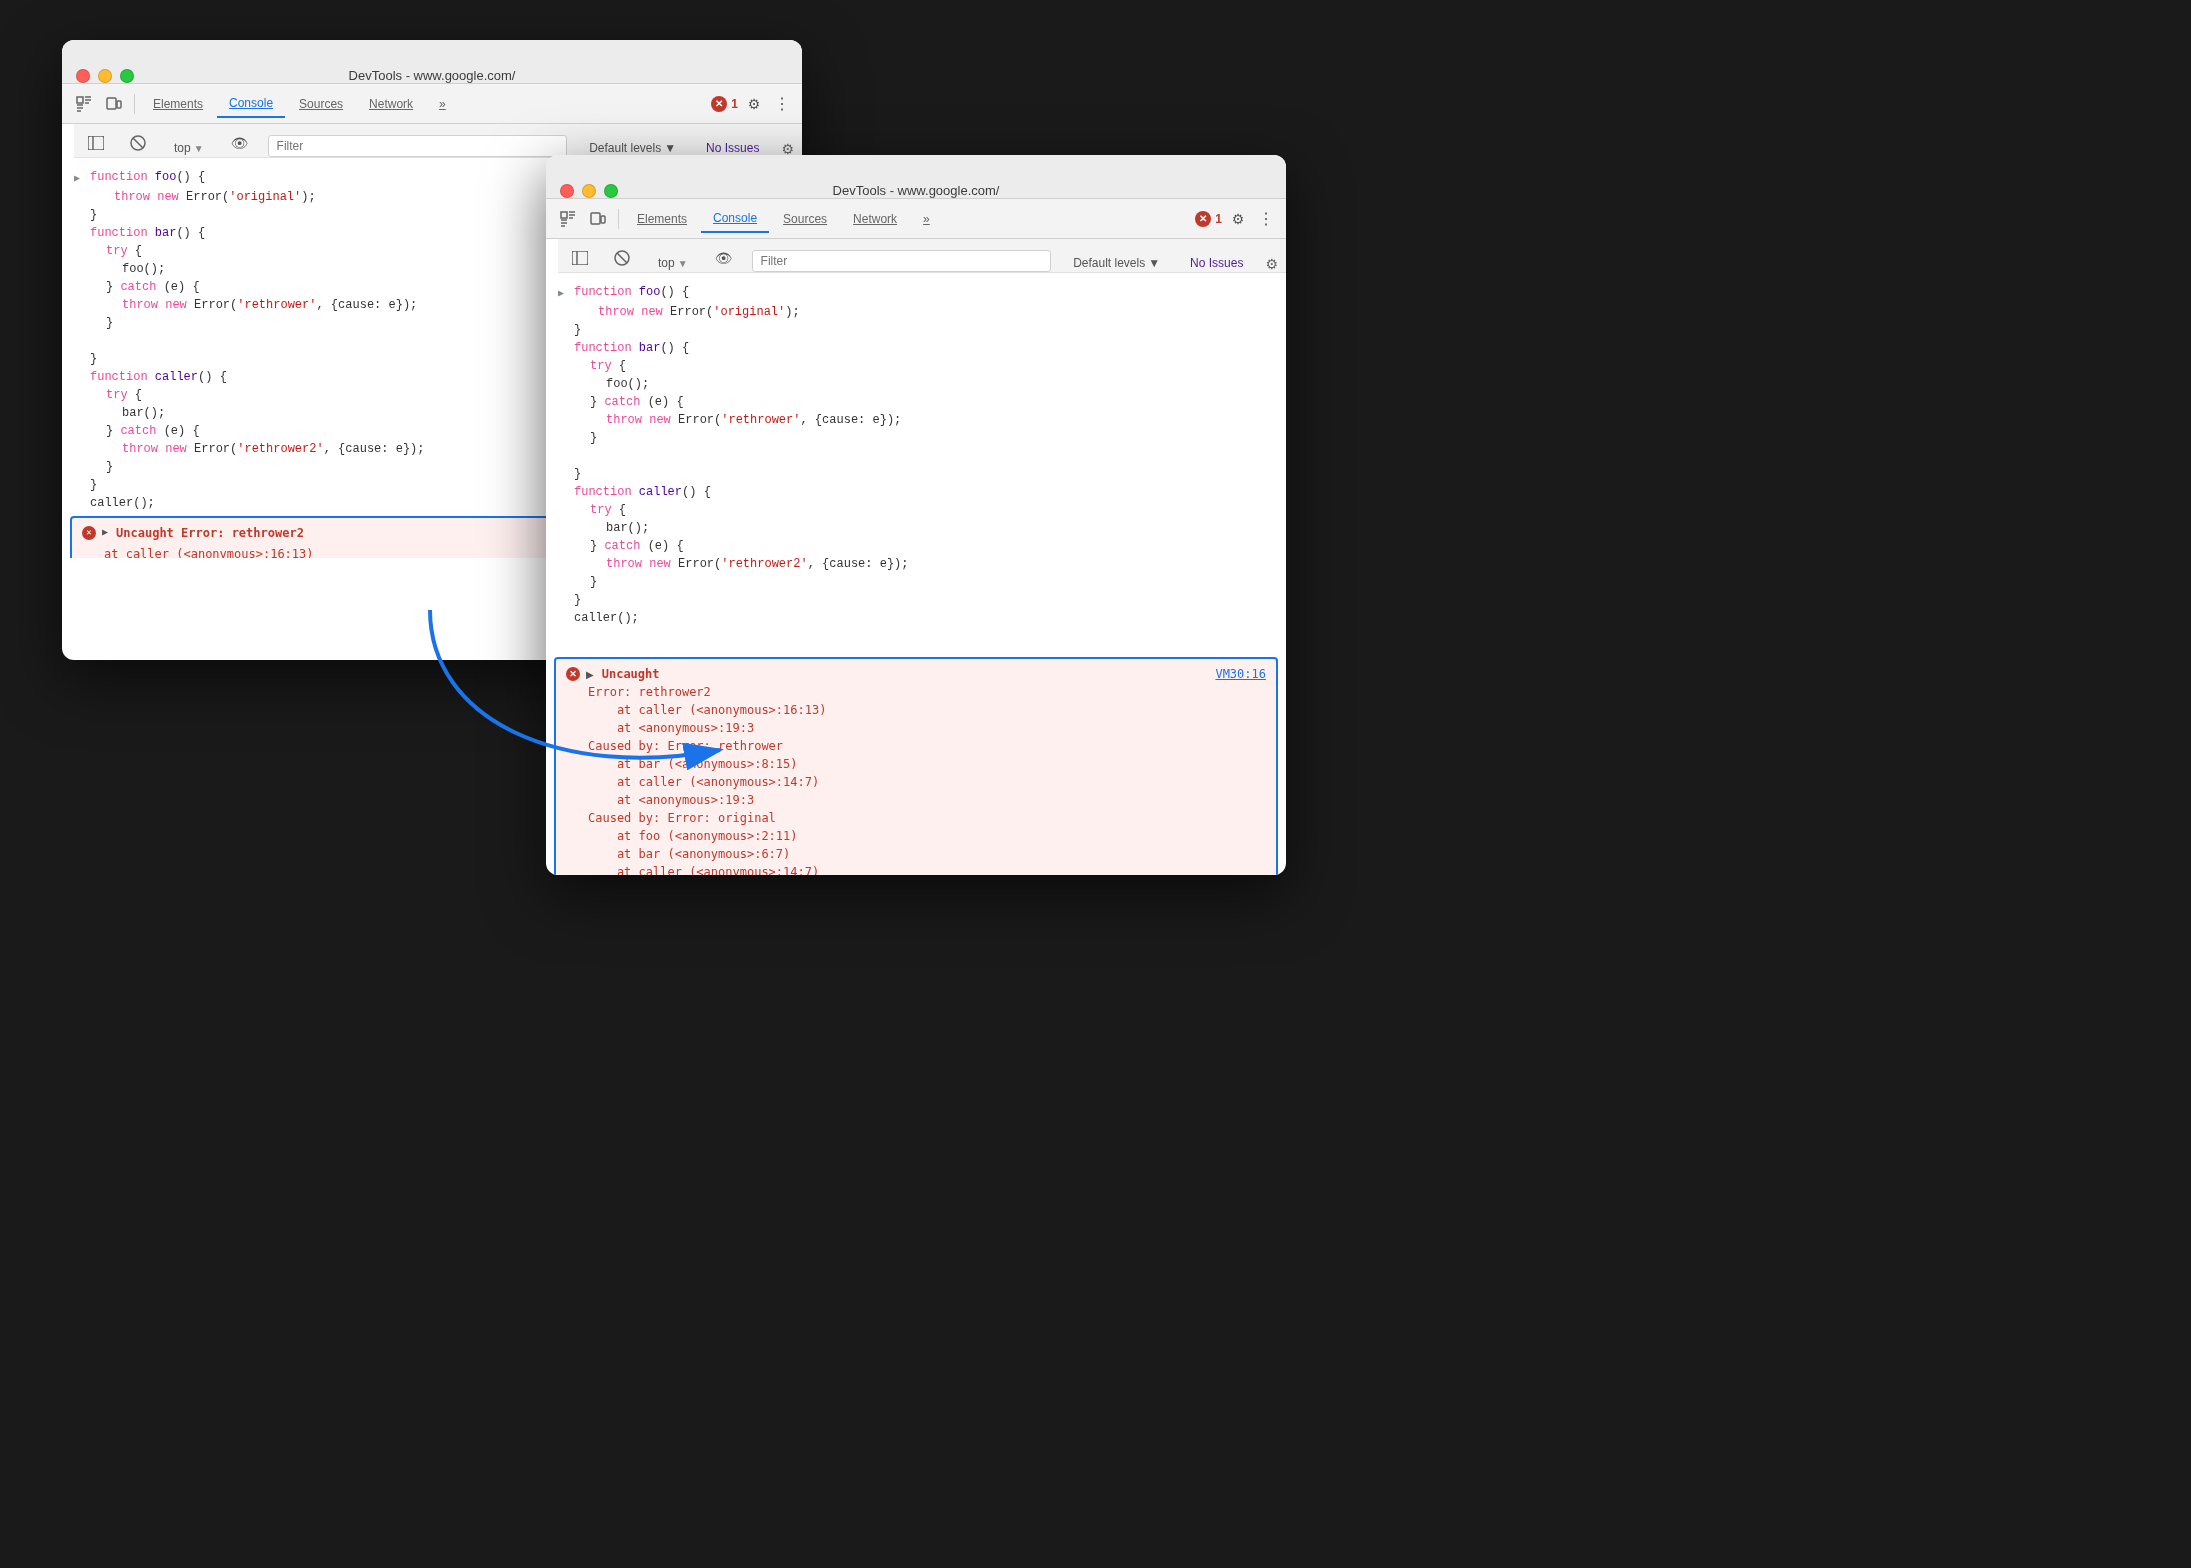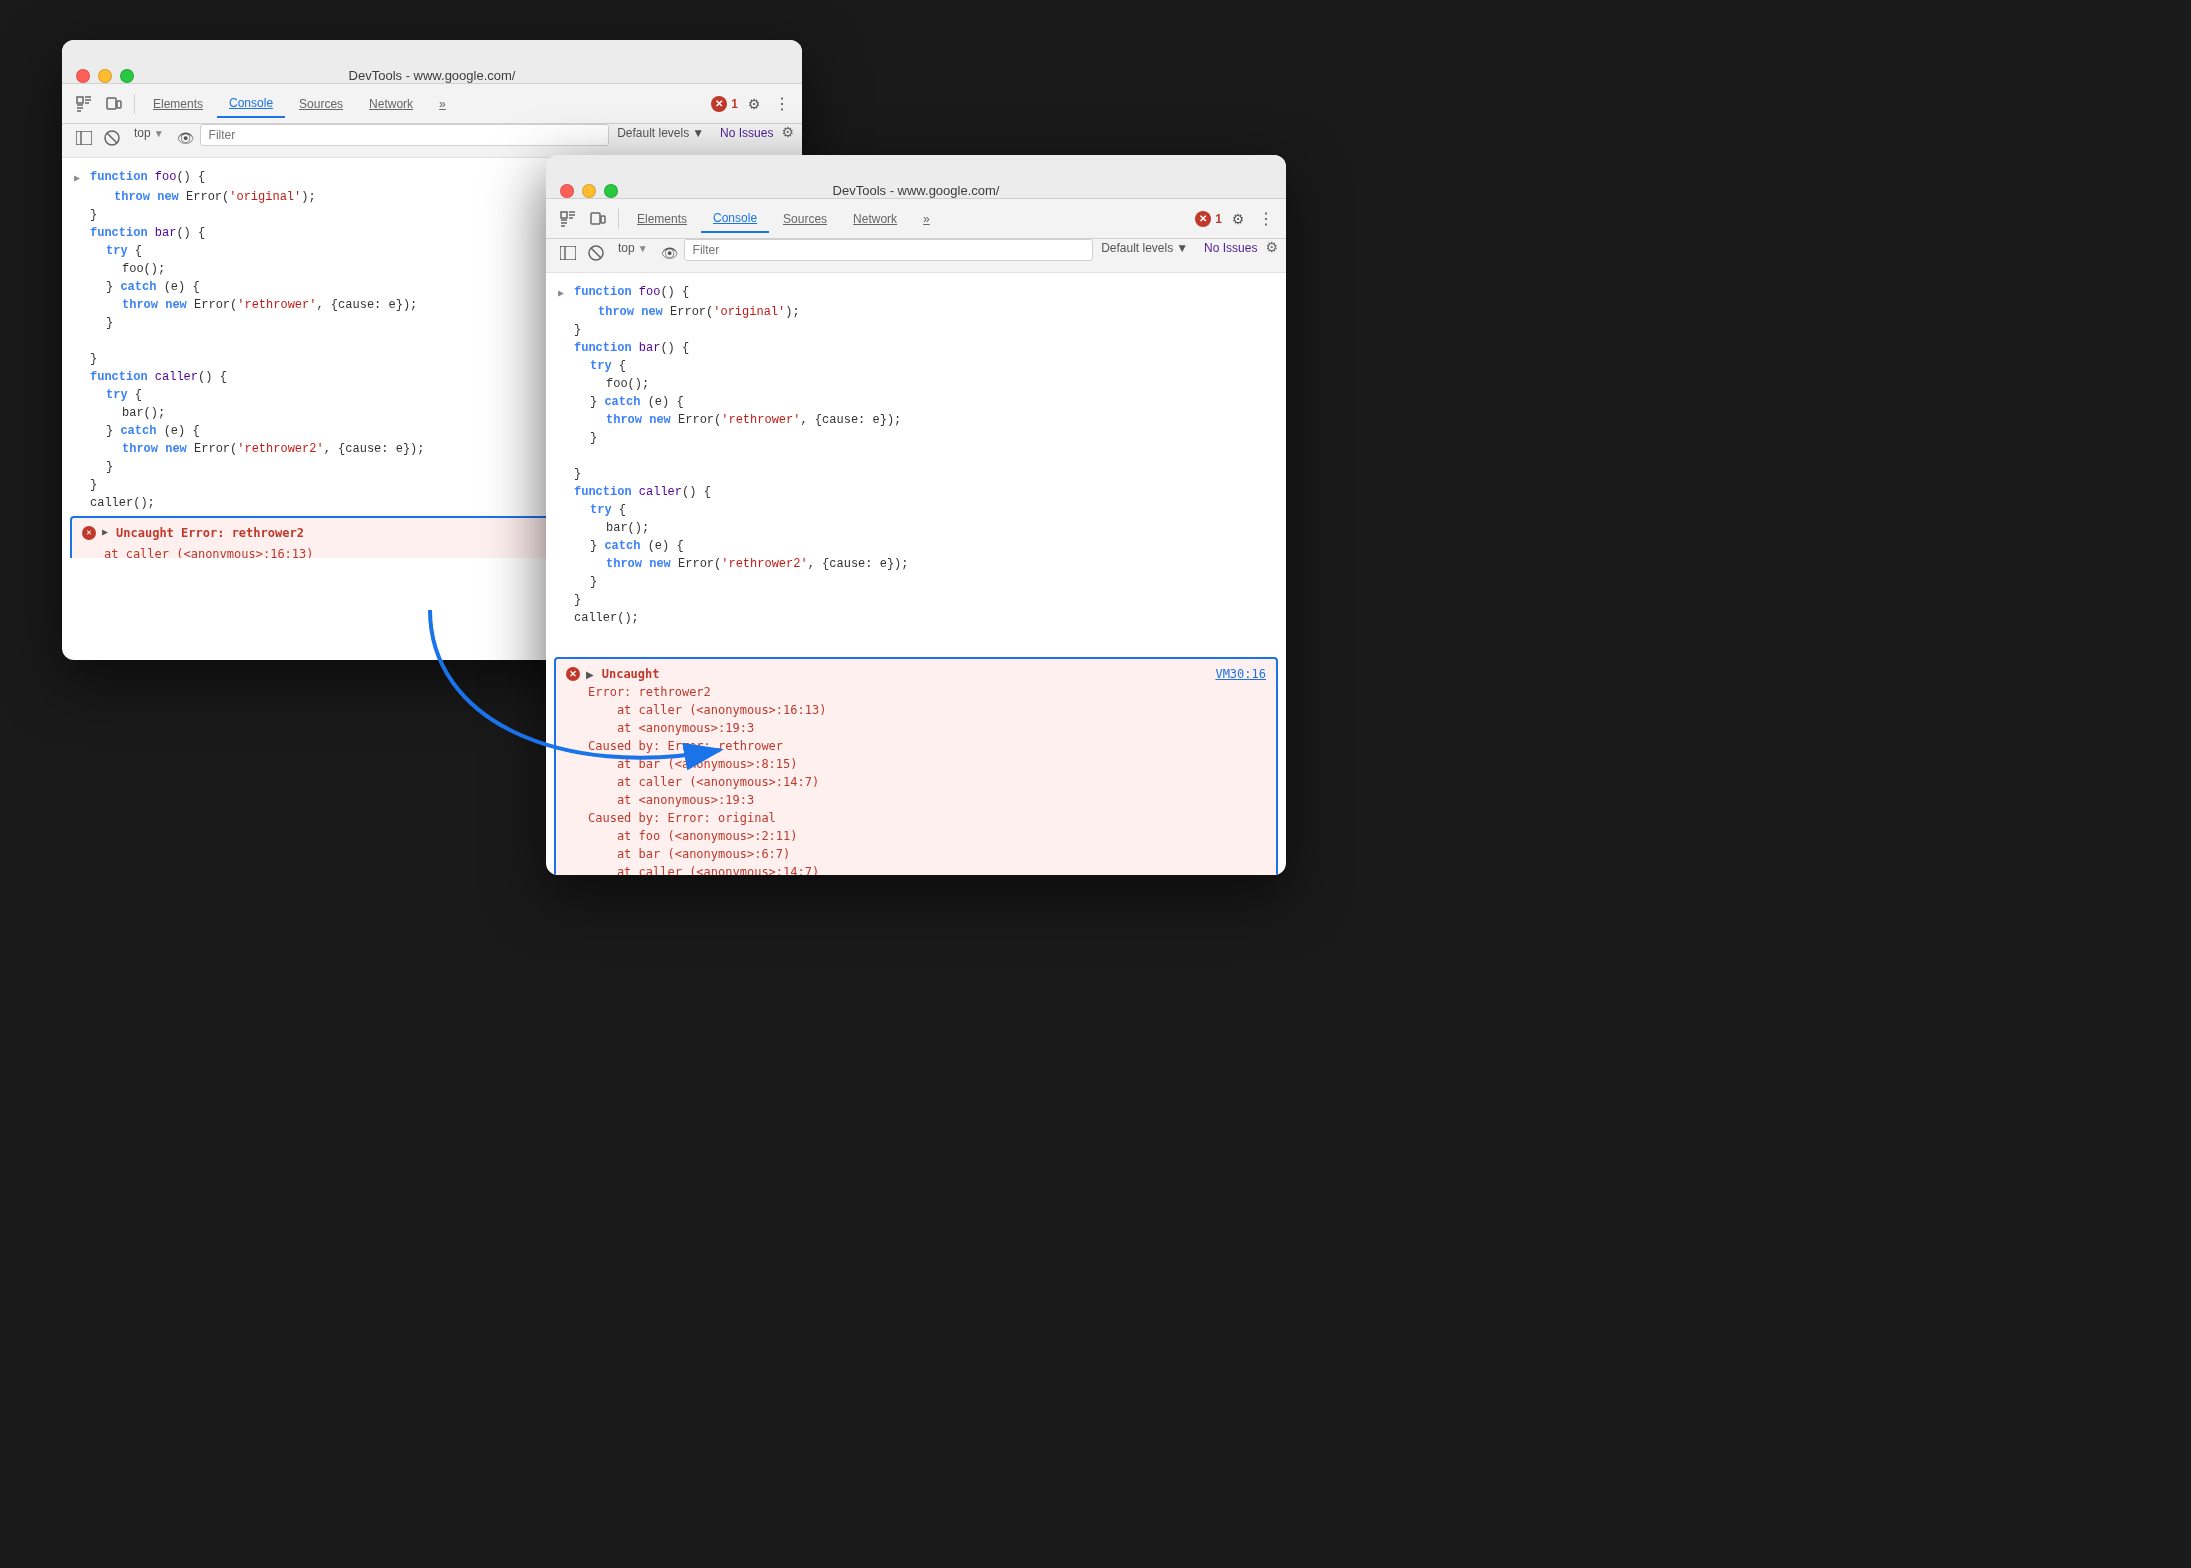--- a/index.html
+++ b/index.html
@@ -148,10 +148,11 @@
       background: #f3f3f3;
       height: 34px;
       display: flex;
-      align-items: flex-start;
+      align-items: flex-end;
       padding: 0 8px;
       border-bottom: 1px solid #e0e0e0;
-      gap: 0;
+      gap: 14px;
+      margin-left: 12px;
     }
     .console-btn {
       padding: 2px 8px;

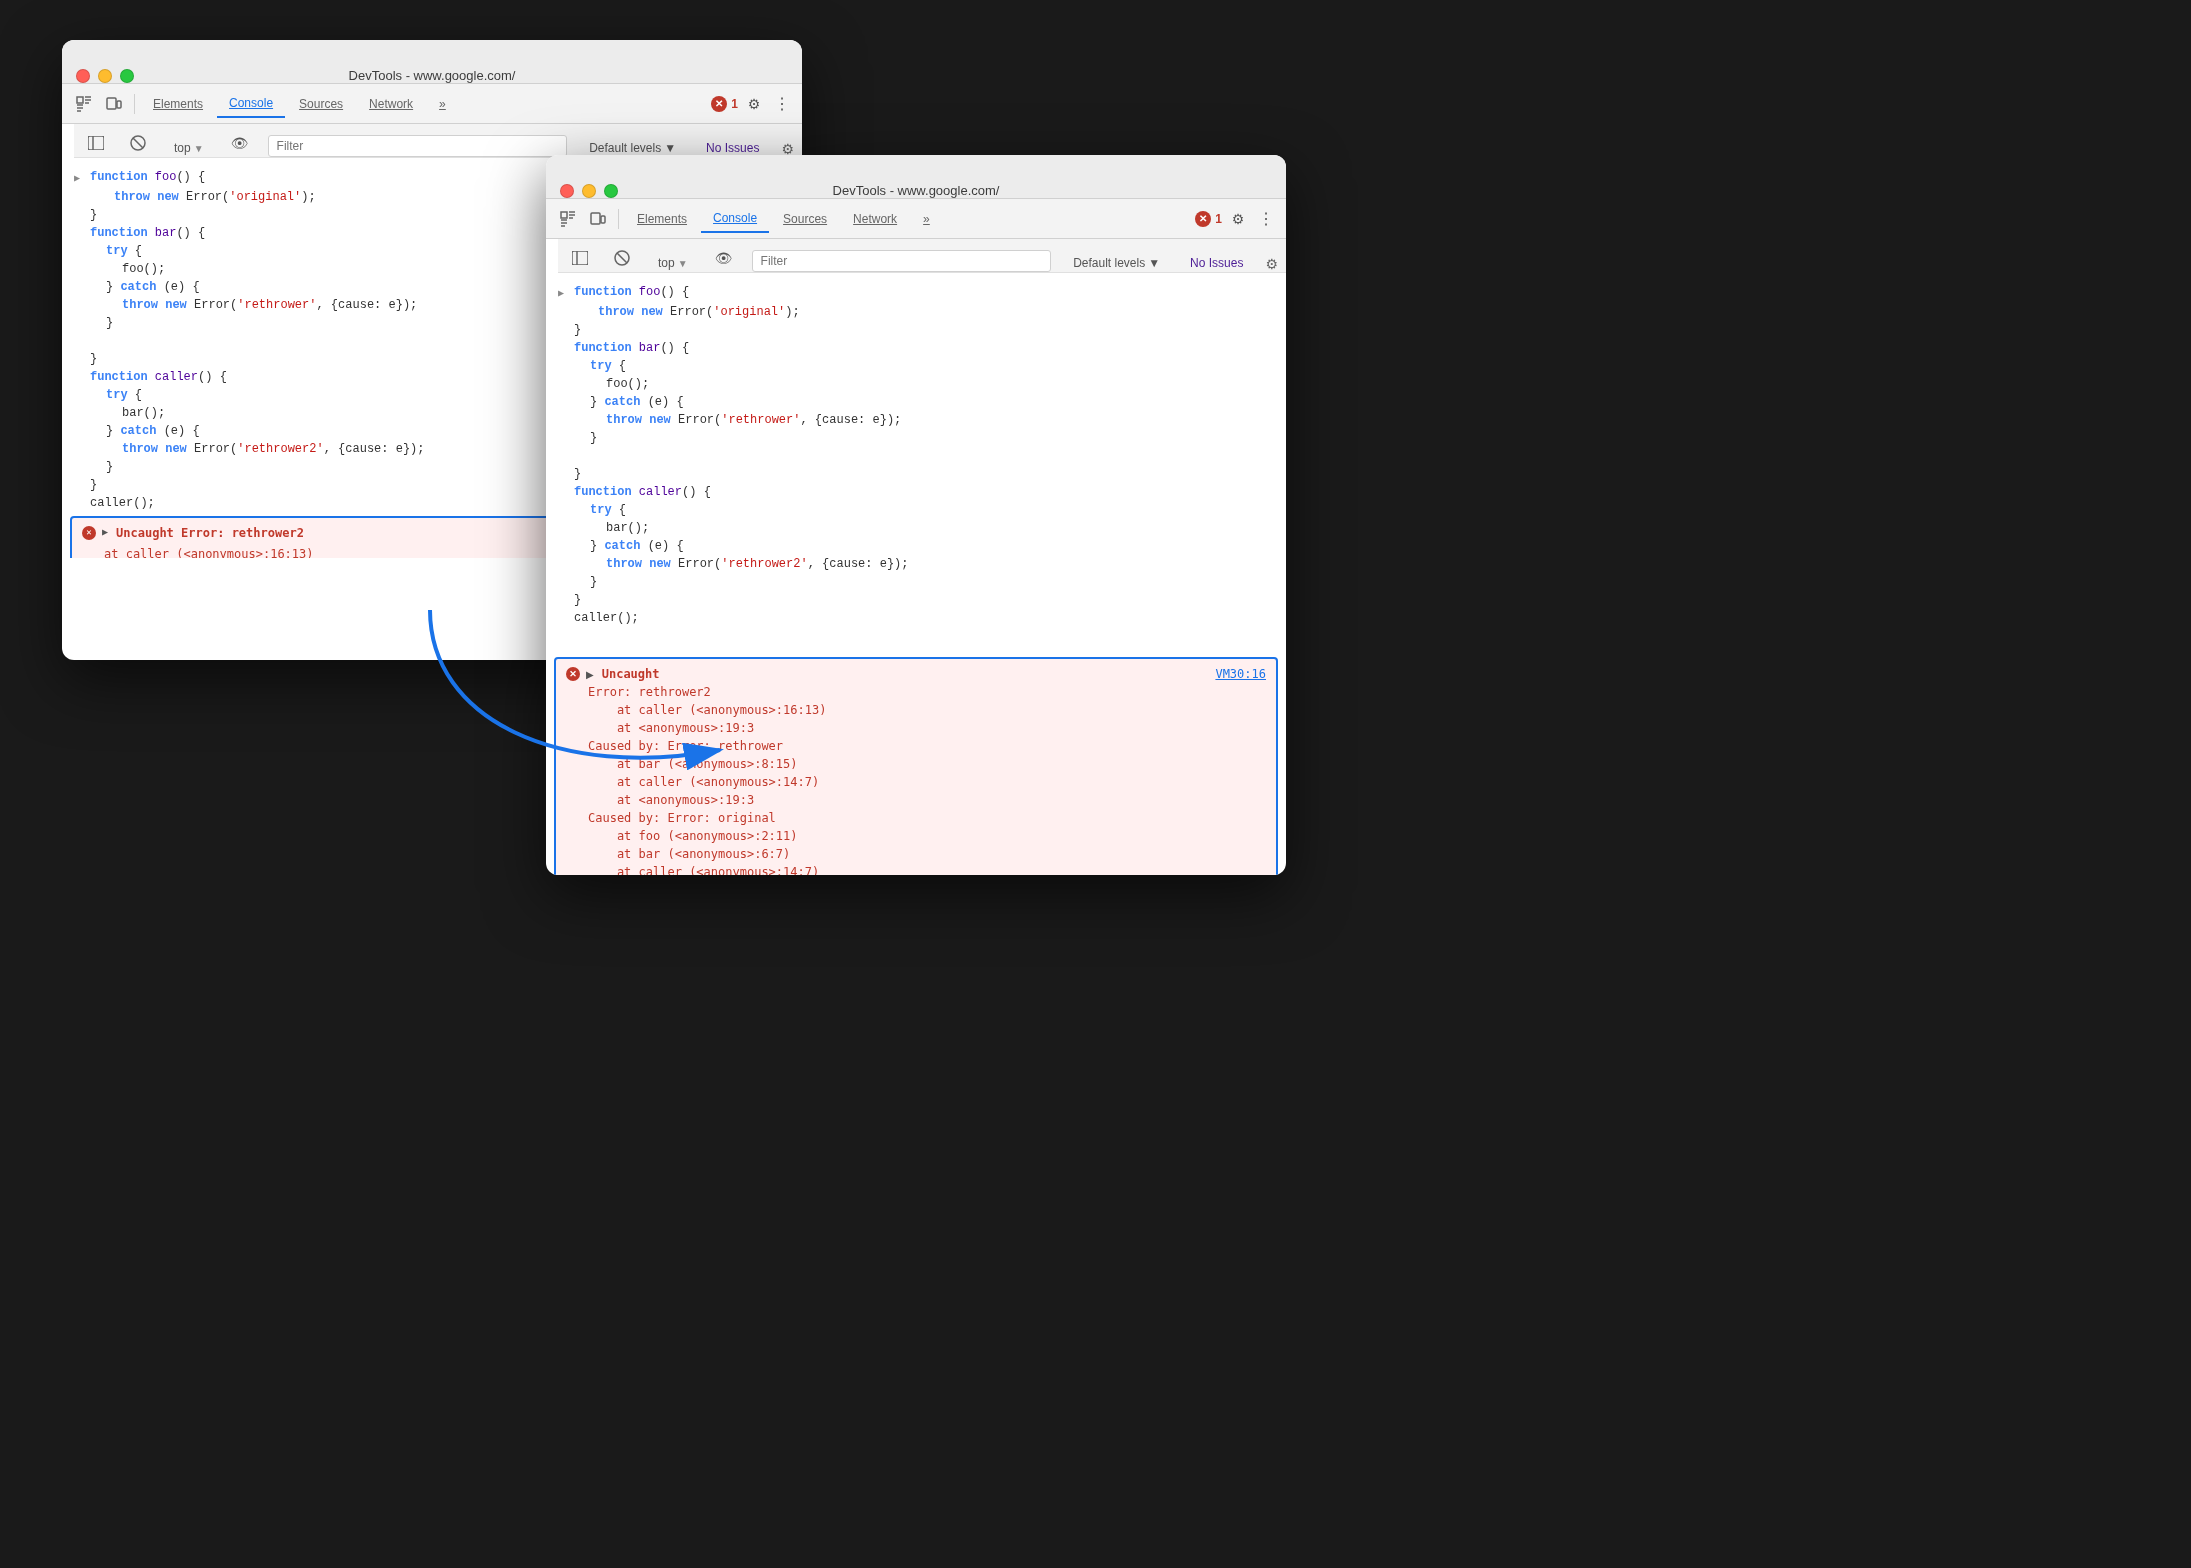--- a/index.html
+++ b/index.html
@@ -231,7 +231,7 @@
     }
 
     
-    .kw { color: #3b82f6; font-weight: 700; } 
+    .kw { color: #ec4899; font-weight: 400; } 
     .fn { color: #4d0099; } 
     .str { color: #c41a16; }
     .plain { color: #333; }

